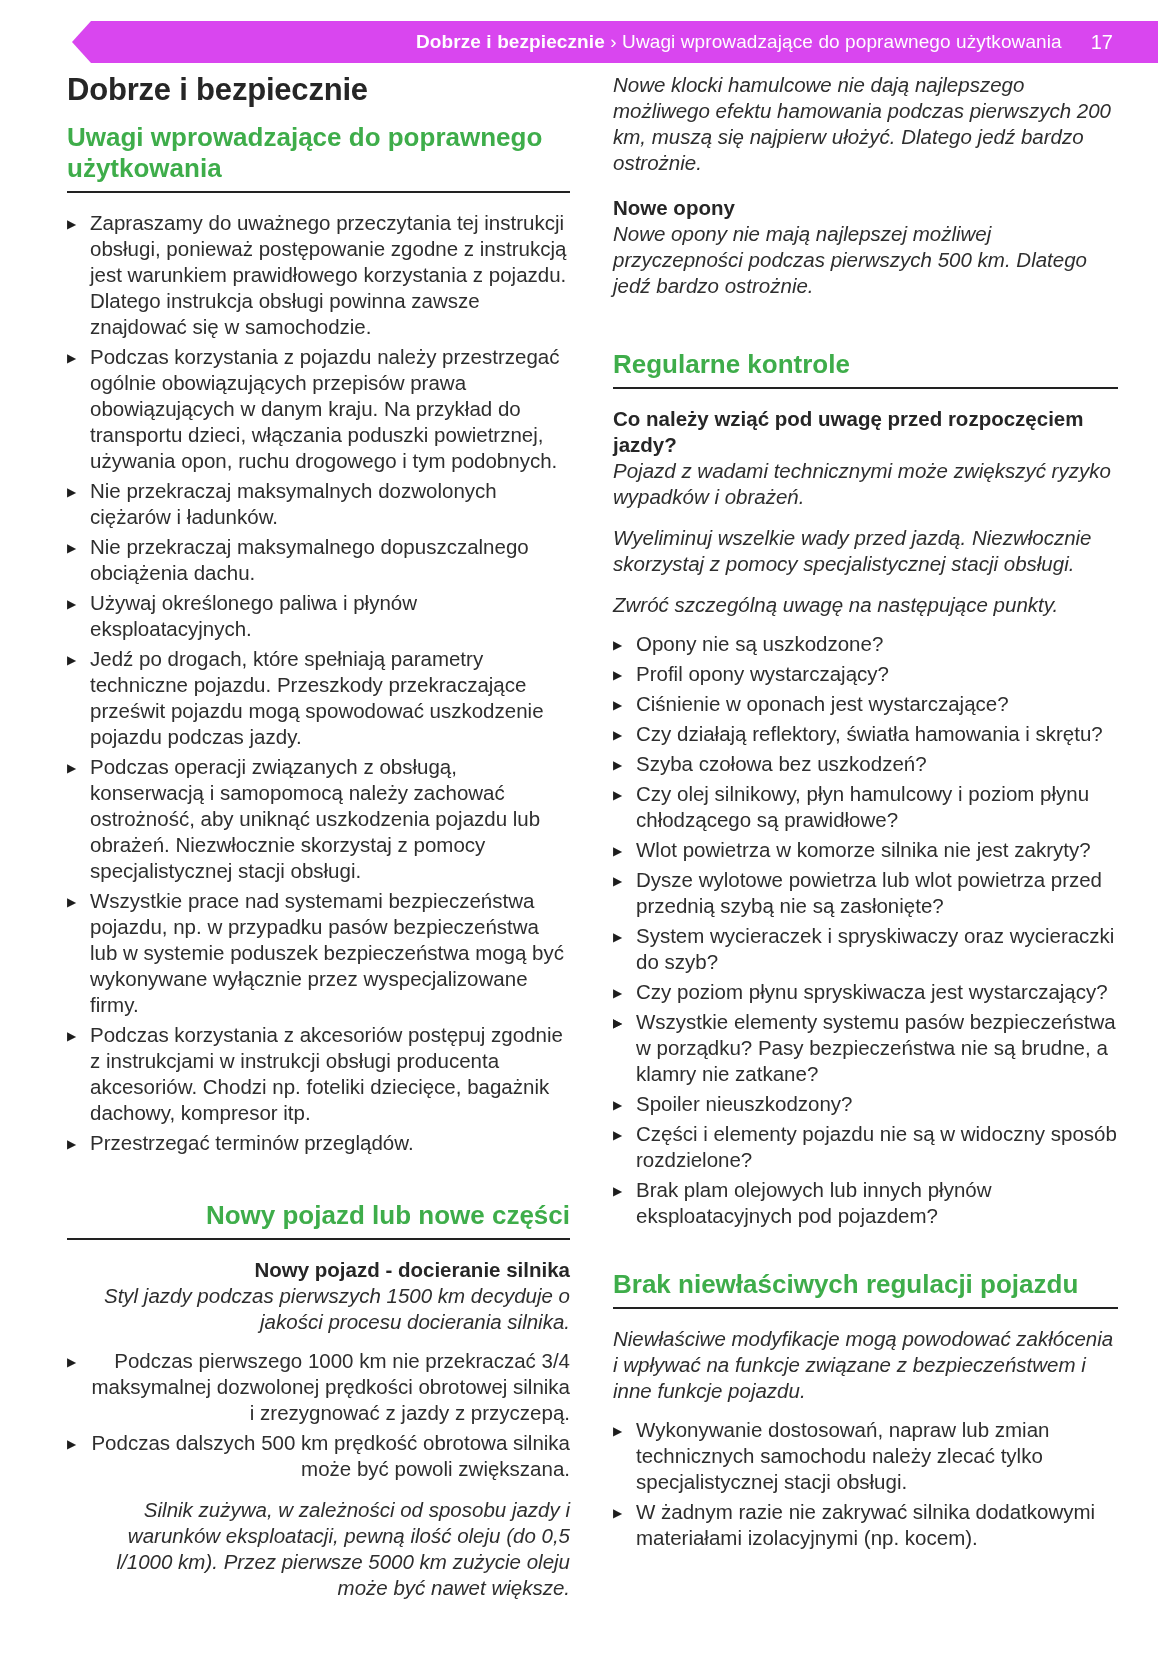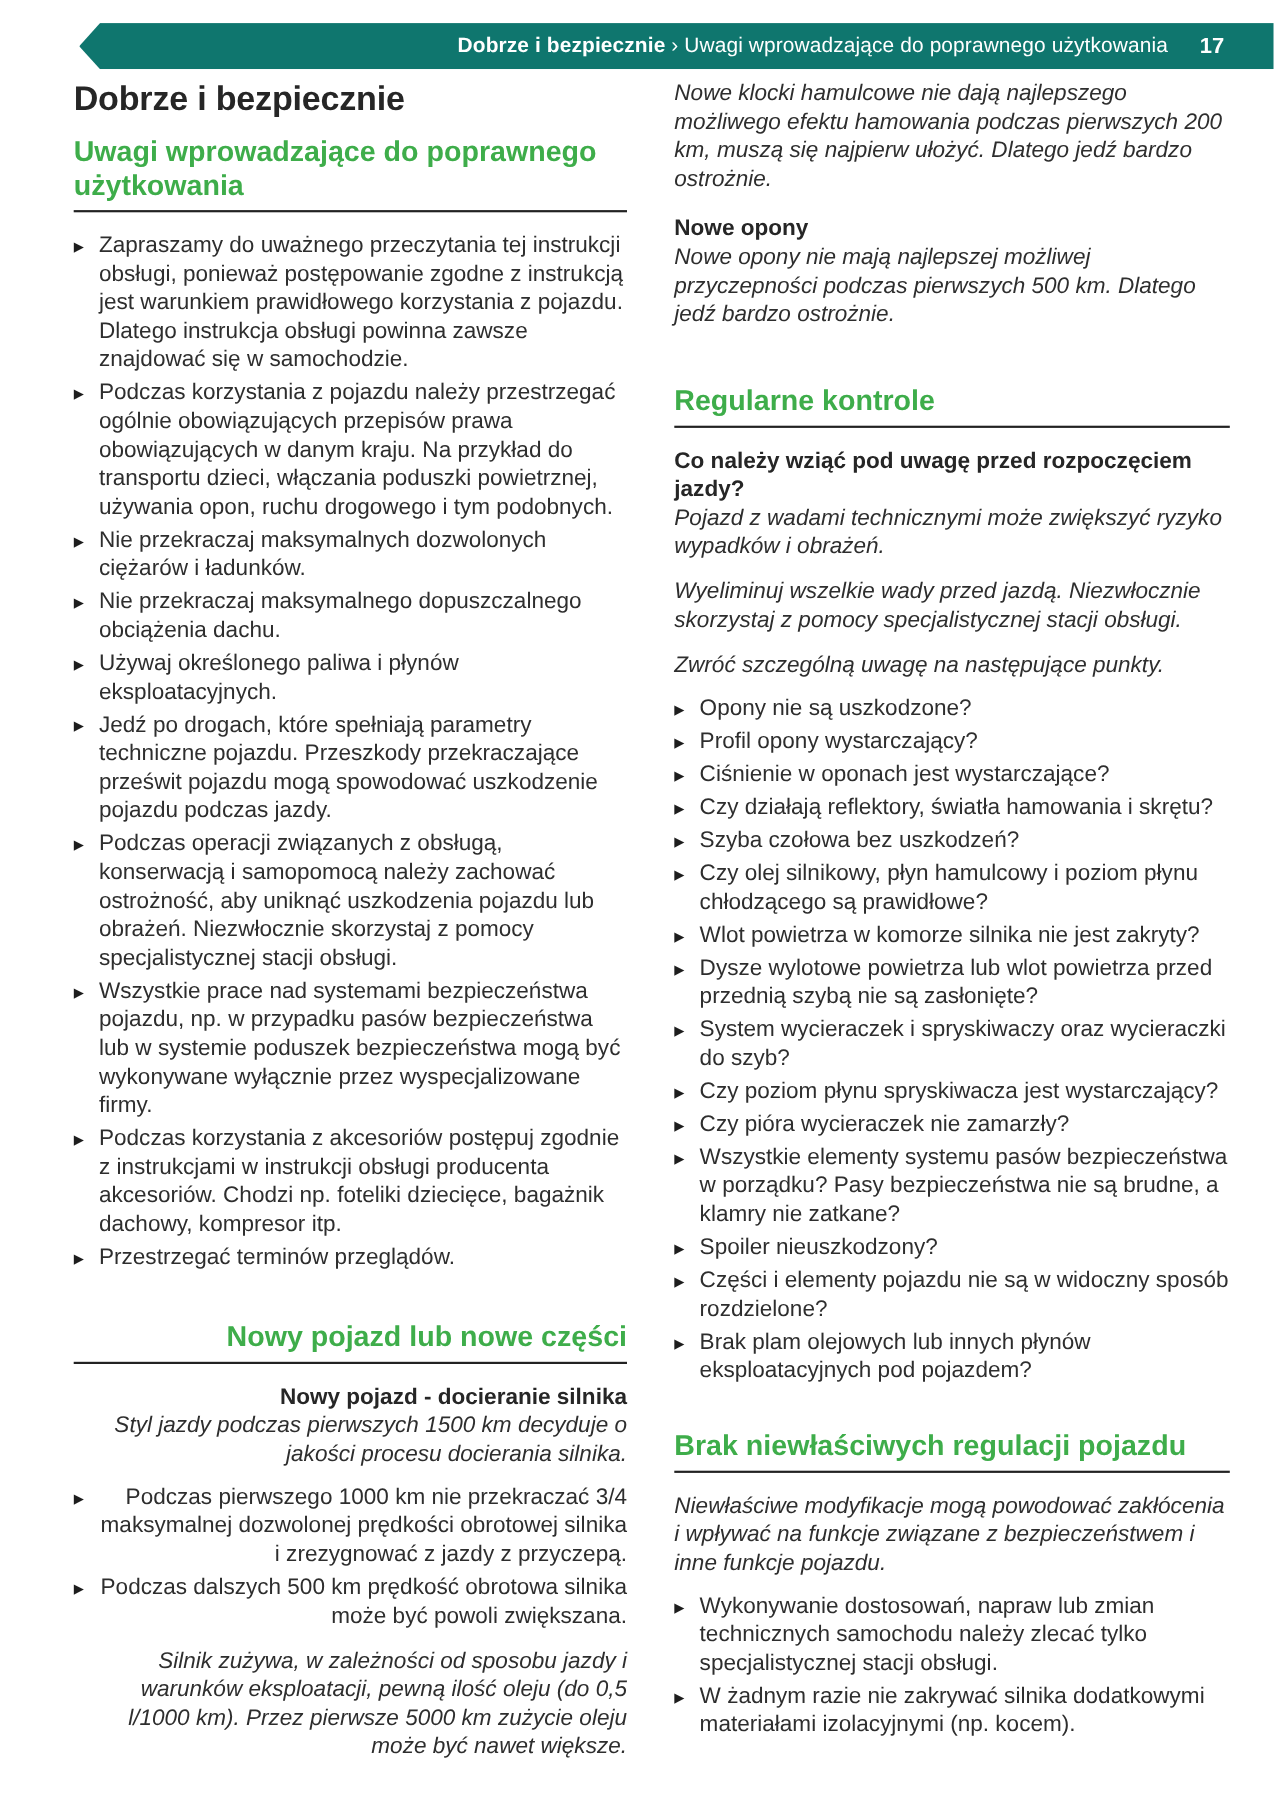--- a/index.html
+++ b/index.html
@@ -16,7 +16,7 @@
   
   .banner {
     position:absolute; top:21px; left:72px; width:1086px; height:42px;
-    background:#0f766e; color:#ffffff;
+    background:#d946ef; color:#ffffff;
     clip-path:polygon(19px 0, 100% 0, 100% 100%, 19px 100%, 0 50%);
     display:flex; align-items:center; justify-content:flex-end;
     padding-right:45px; gap:29px;

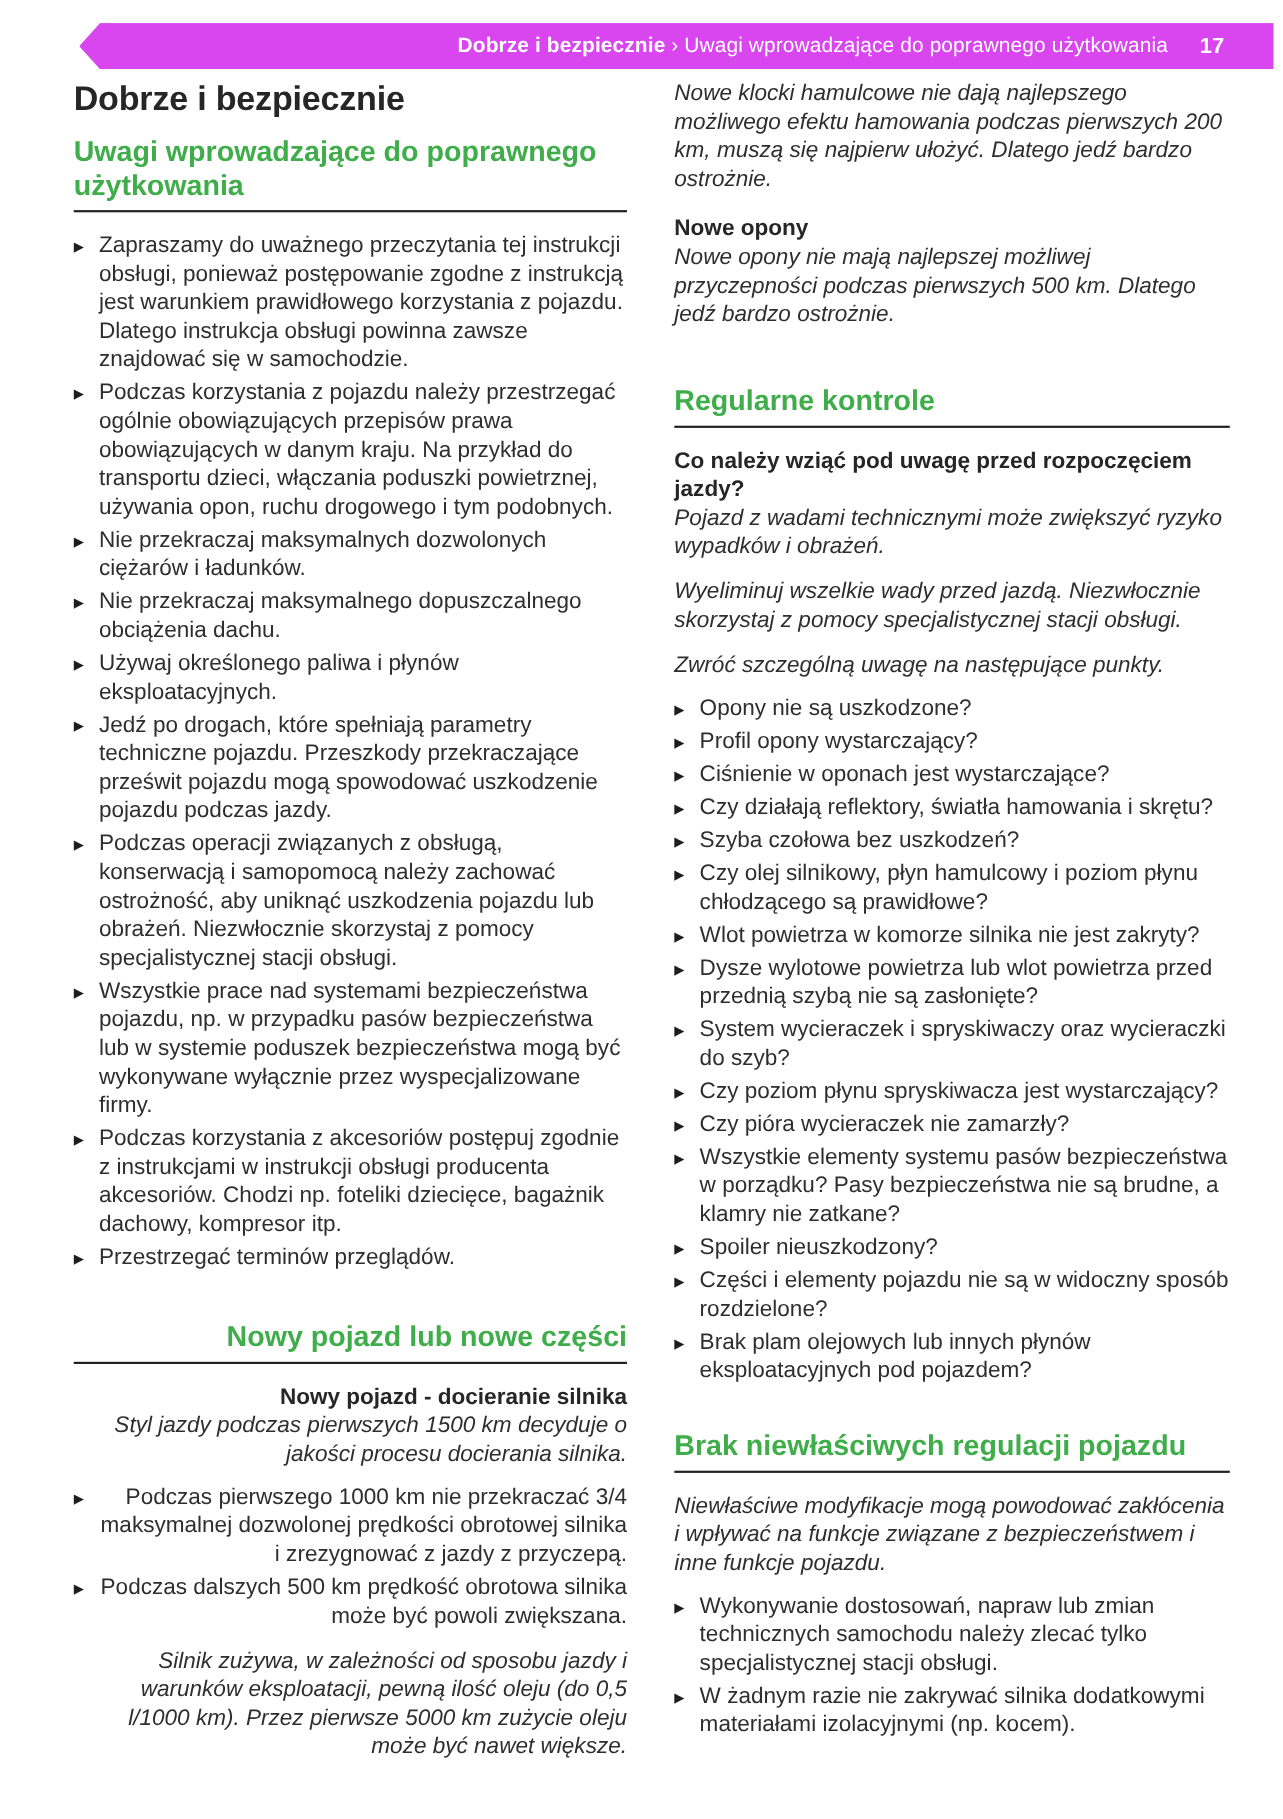--- a/index.html
+++ b/index.html
@@ -23,7 +23,7 @@
   }
   .banner .crumb { font-size:19px; letter-spacing:0.1px; white-space:nowrap; }
   .banner .crumb b { font-weight:700; }
-  .banner .pageno { font-size:20px; font-weight:700; }
+  .banner .pageno { font-size:20px; font-weight:400; }
 
   
   .col { position:absolute; top:72px; }

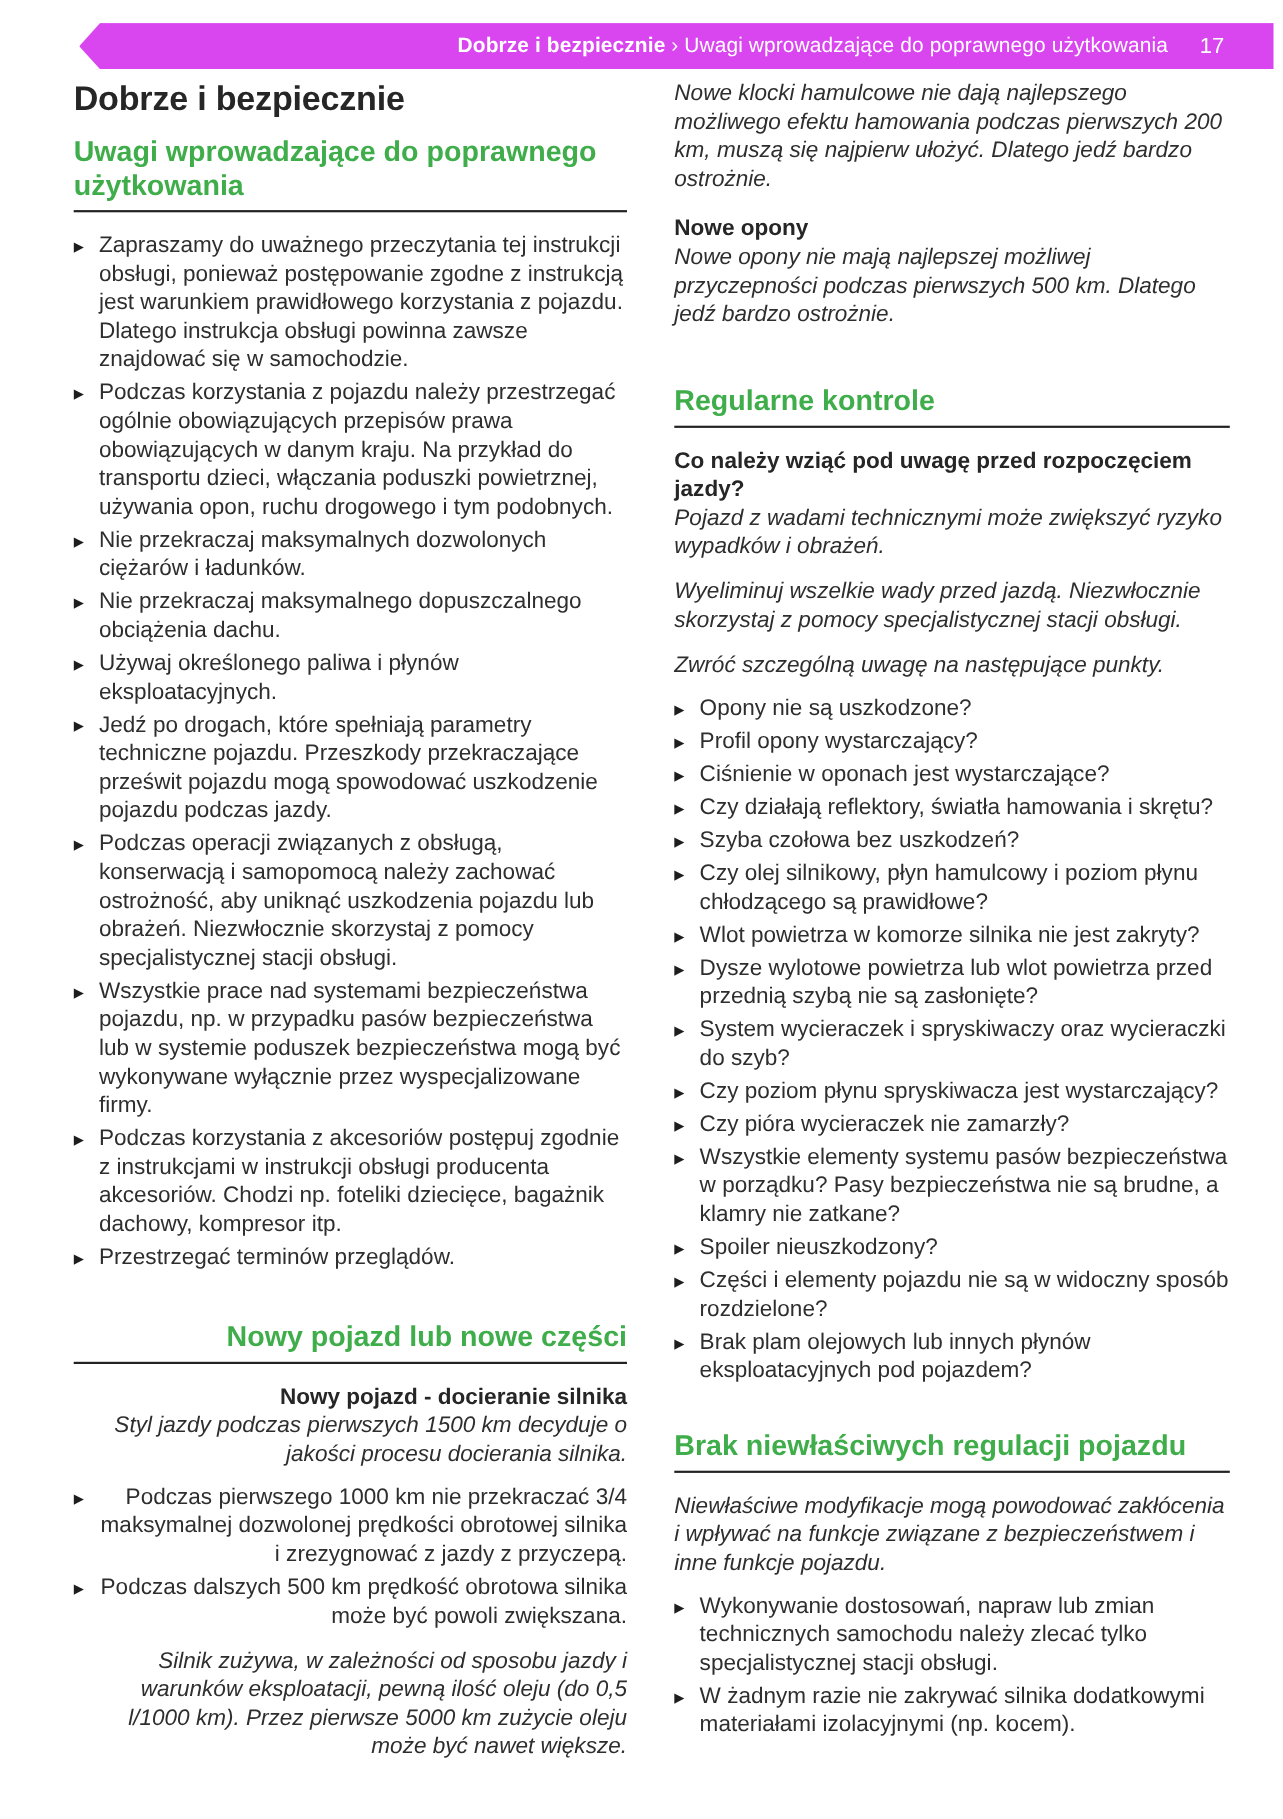--- a/index.html
+++ b/index.html
@@ -154,7 +154,7 @@
 
           <li><span class="marker">▶</span><span>Czy poziom płynu spryskiwacza jest wystarczający?</span></li>
 
-          <li><span class="marker">▶</span><span>Czy pióra wycieraczek nie zamarzły?</span></li>
+          <li><span class="marker">▶</span></li>
 
           <li><span class="marker">▶</span><span>Wszystkie elementy systemu pasów bezpieczeństwa w porządku? Pasy bezpieczeństwa nie są brudne, a klamry nie zatkane?</span></li>
 

